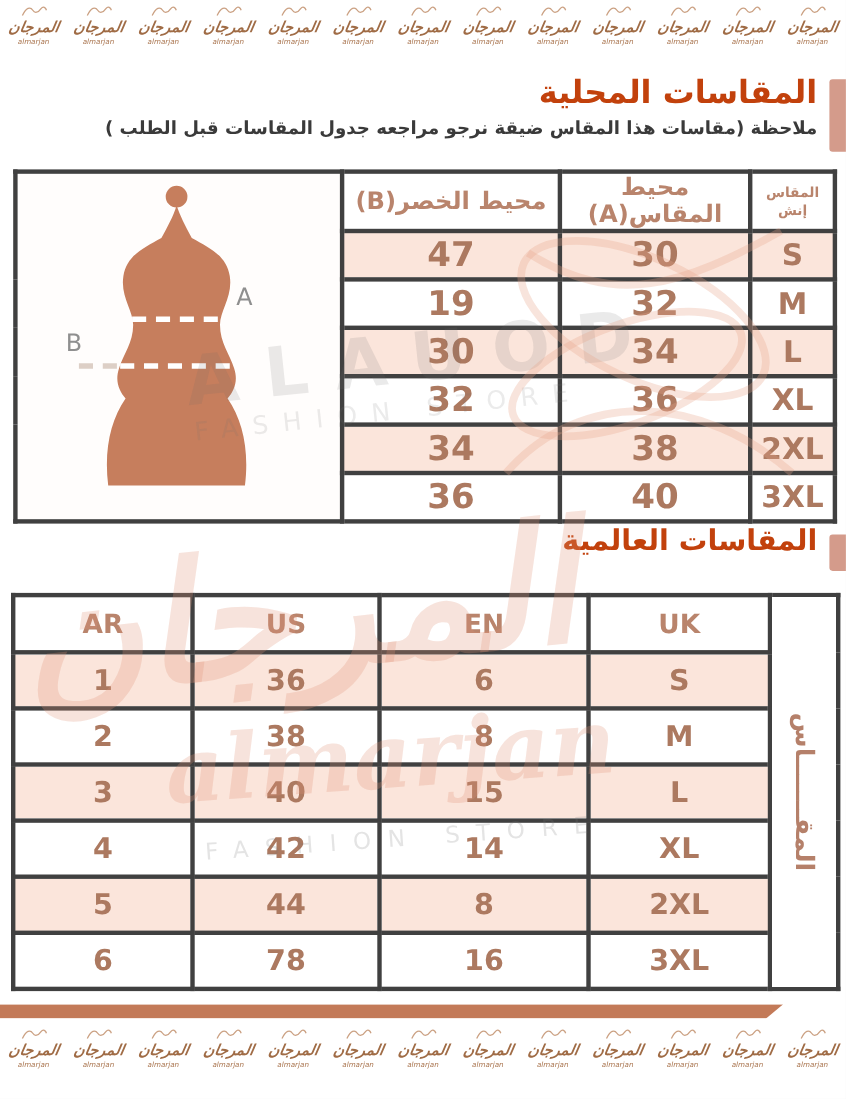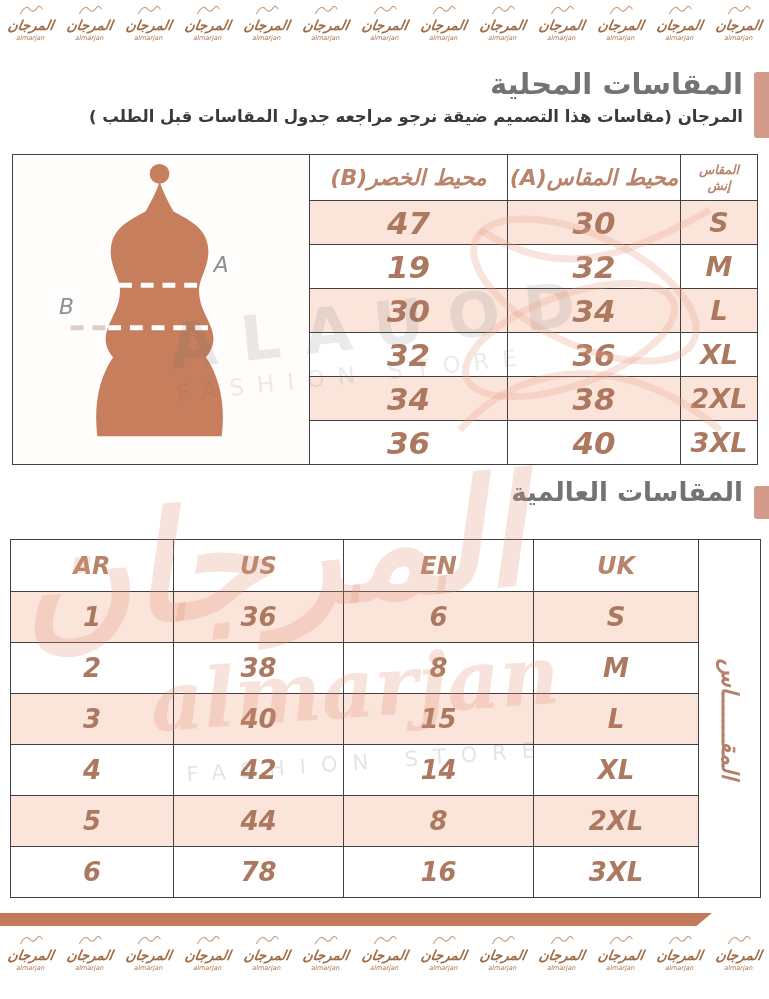--- a/index.html
+++ b/index.html
@@ -22,7 +22,7 @@
 
   
   .title-block{position:absolute;right:26px;text-align:right;direction:rtl;}
-  .sec-title{font-size:29px;font-weight:bold;color:#737373;line-height:1.15;}
+  .sec-title{font-size:29px;font-weight:bold;color:#c2410c;line-height:1.15;}
   .sec-title.small{font-size:26px;}
   .note-line{font-size:16.5px;font-weight:600;color:#3a3a3a;margin-top:6px;}
   .accent-bar{position:absolute;right:0;width:15px;background:#d49b8b;border-radius:3px 0 0 3px;}

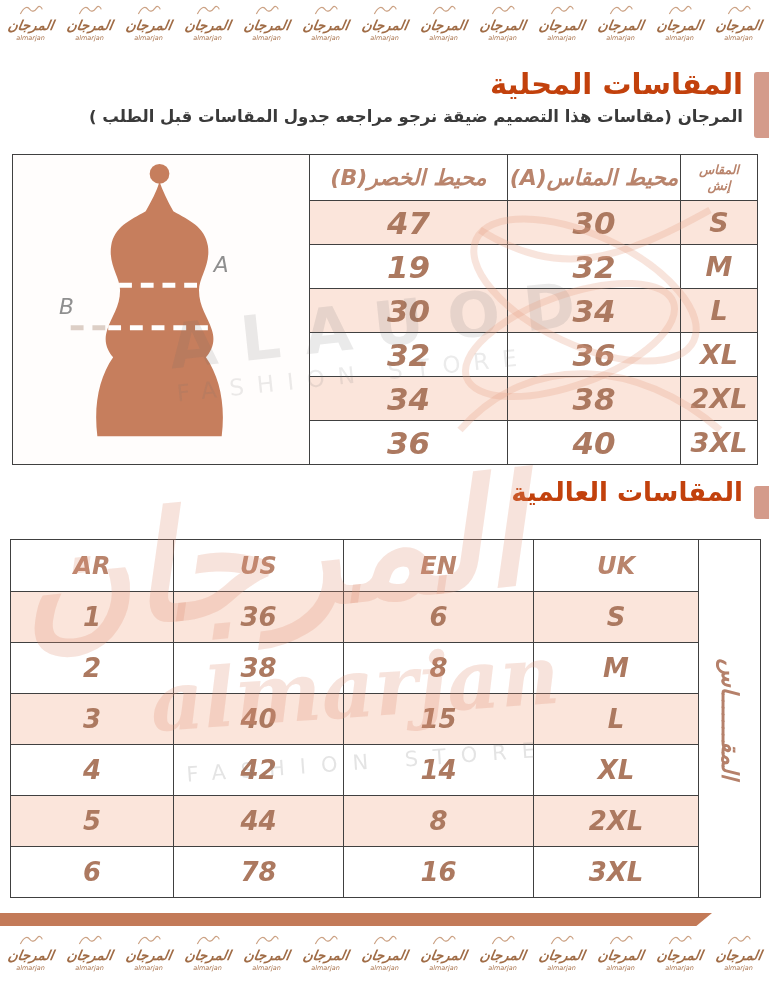--- a/index.html
+++ b/index.html
@@ -171,7 +171,7 @@
   <div class="accent-bar" id="bar1"></div>
   <div class="title-block" id="title1">
     <div class="sec-title">المقاسات المحلية</div>
-    <div class="note-line">المرجان (مقاسات هذا التصميم ضيقة نرجو مراجعه جدول المقاسات قبل الطلب )</div>
+    <div class="note-line">ملاحظة (مقاسات هذا المقاس ضيقة نرجو مراجعه جدول المقاسات قبل الطلب )</div>
   </div>
 
   <table id="table1">

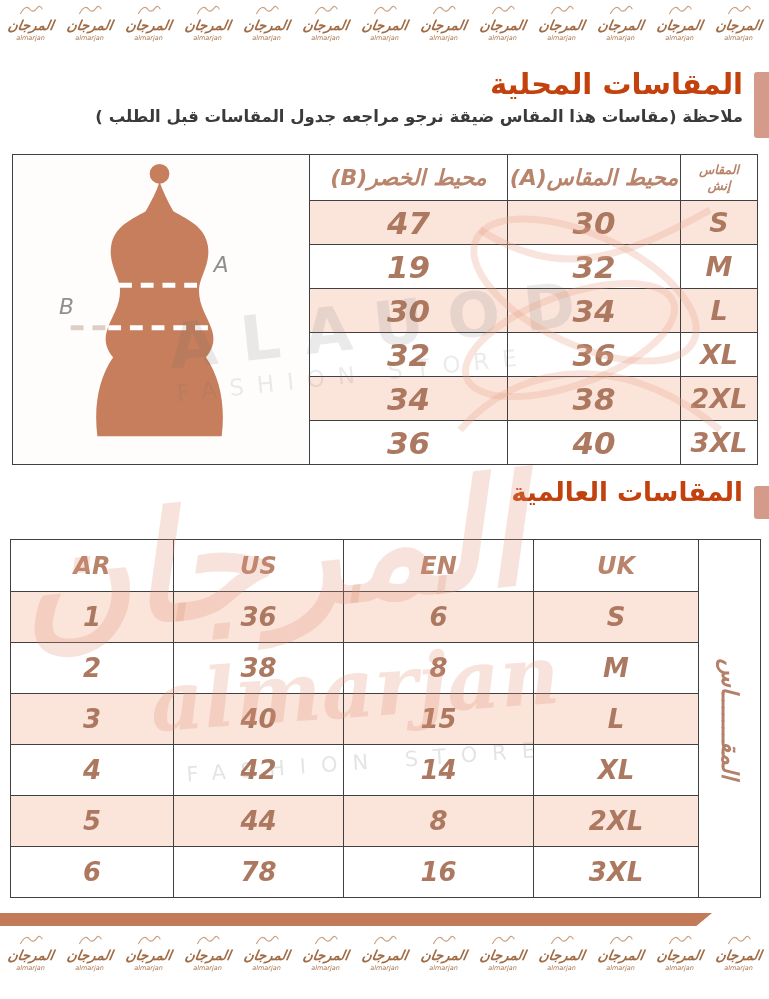--- a/index.html
+++ b/index.html
@@ -33,7 +33,7 @@
 
   
   table{border-collapse:collapse;position:absolute;table-layout:fixed;background:#fff;}
-  td,th{border:1px solid #404040;text-align:center;vertical-align:middle;padding:0;overflow:hidden;font-style:italic;}
+  td,th{border:4px solid #404040;text-align:center;vertical-align:middle;padding:0;overflow:hidden;}
   .pink{background:#fbe5db;}
   #table1{left:12px;top:154px;width:745px;}
   #table2{left:10px;top:539px;width:750px;border-radius:24px;}

